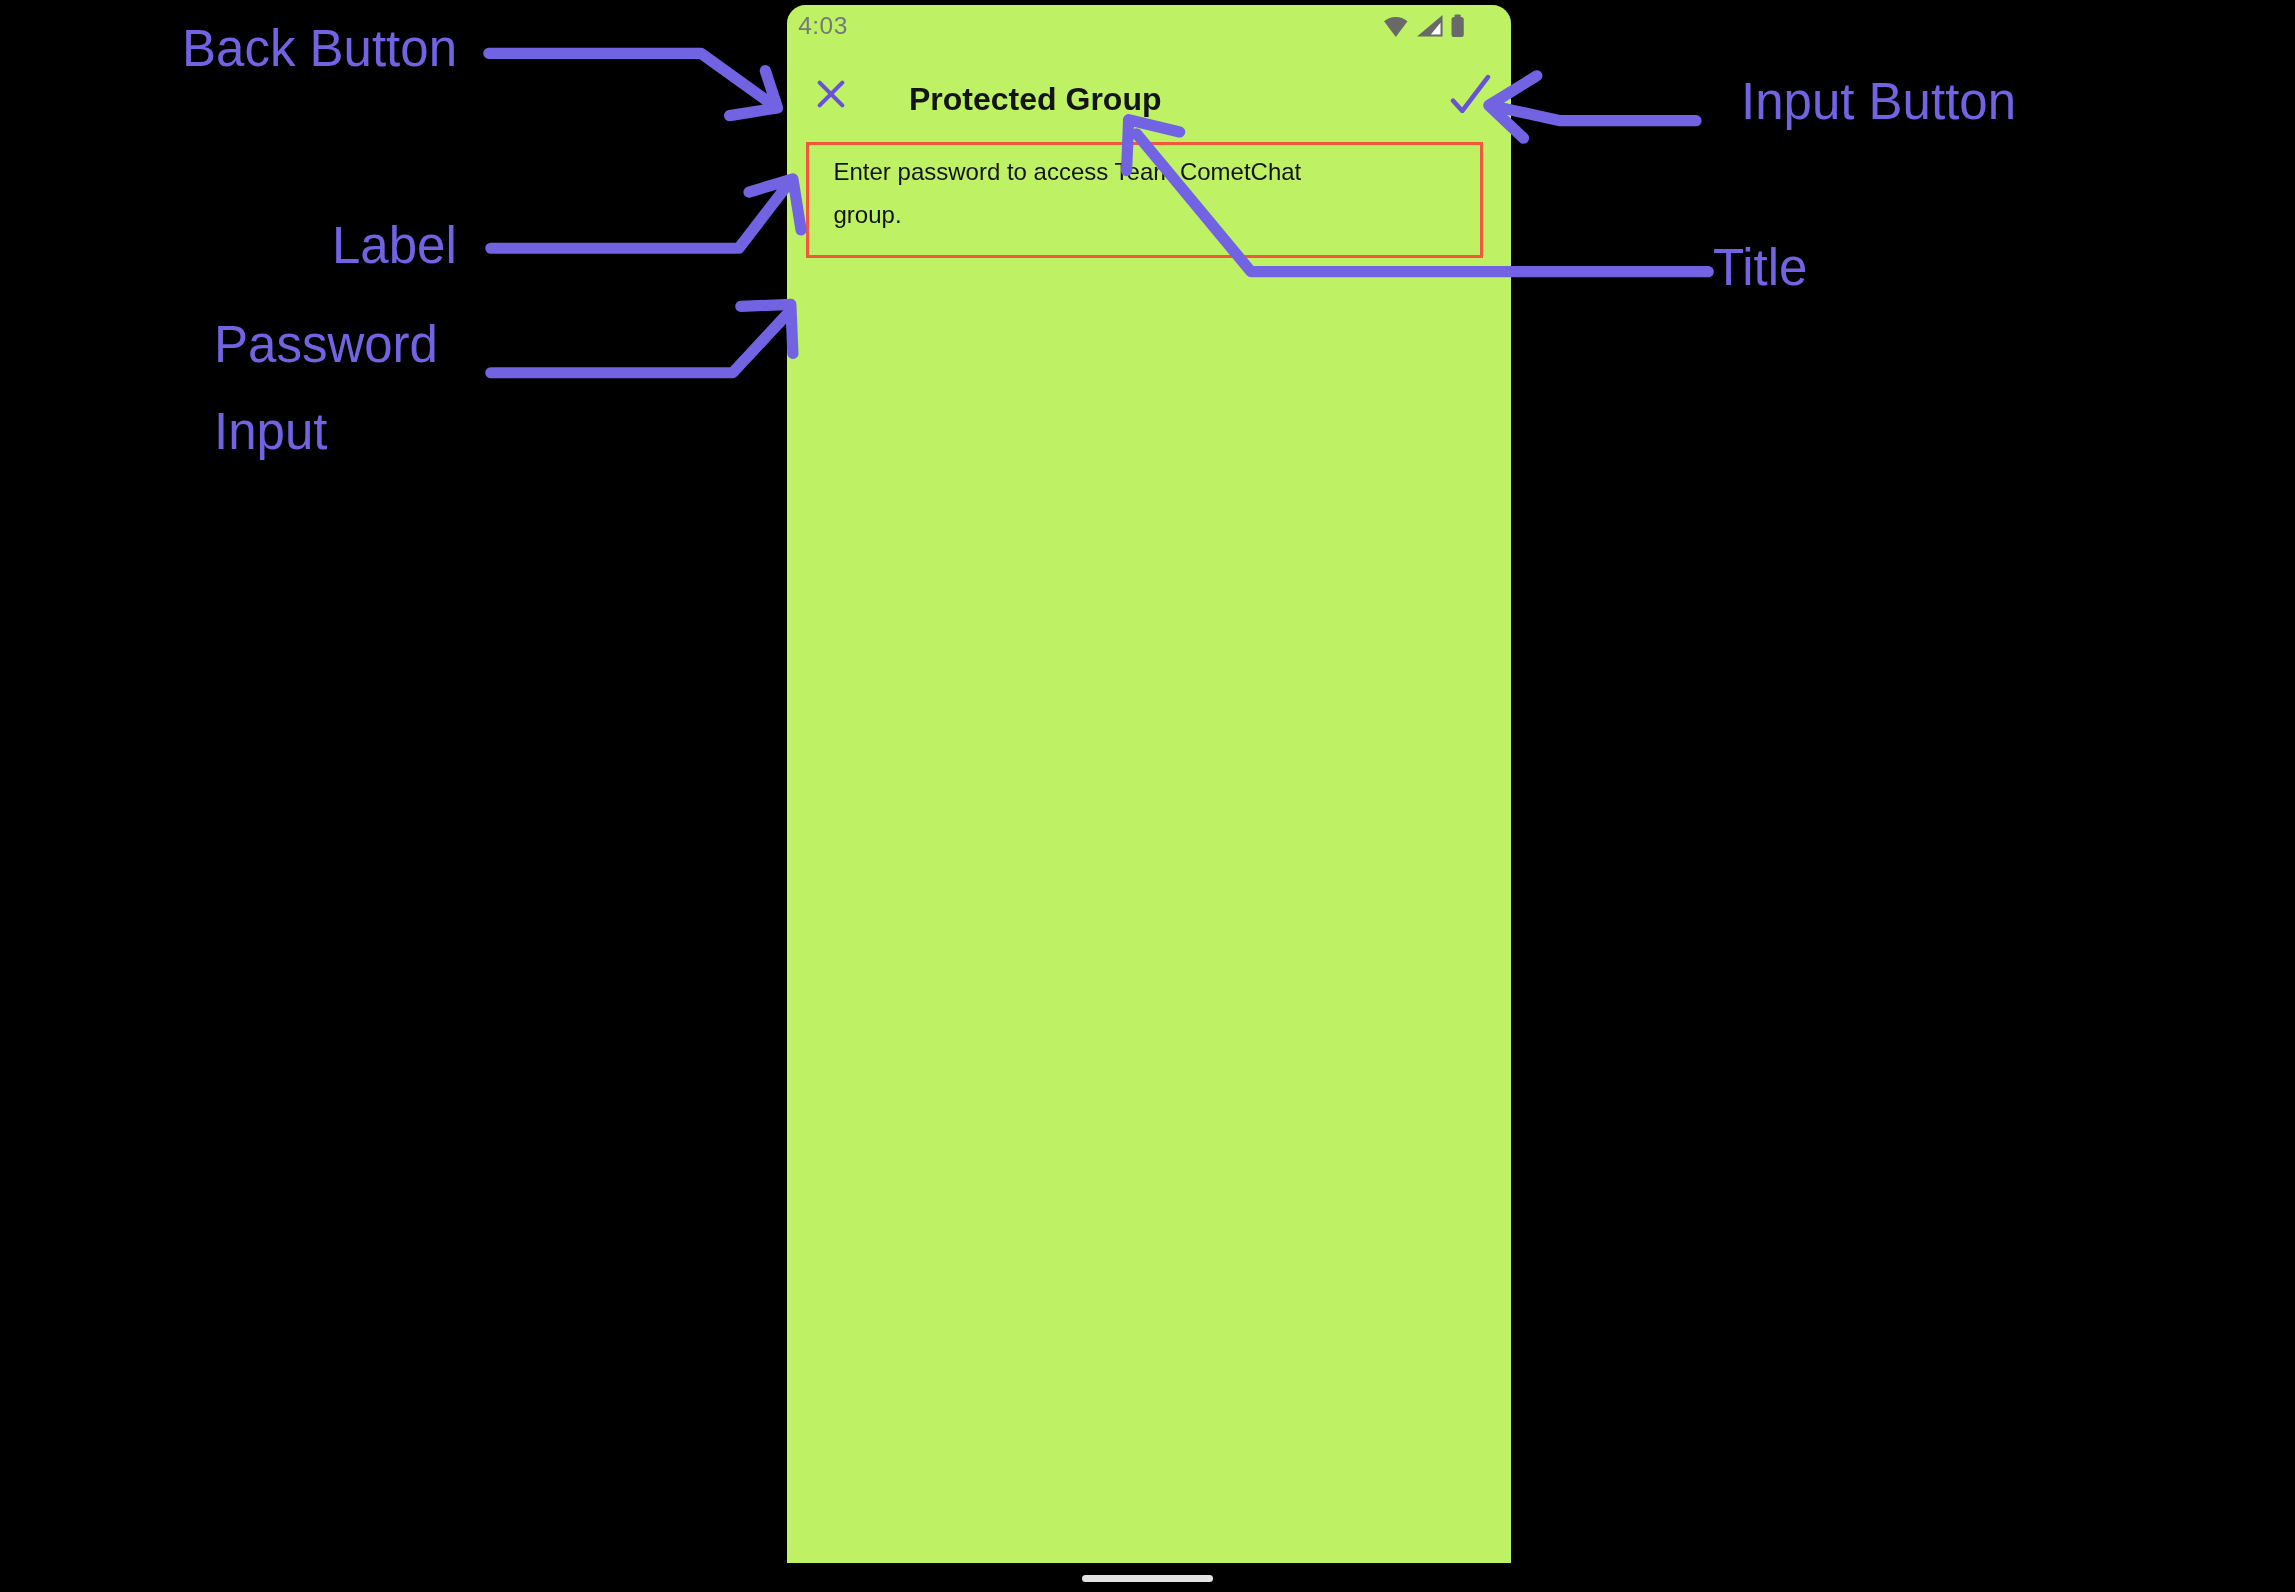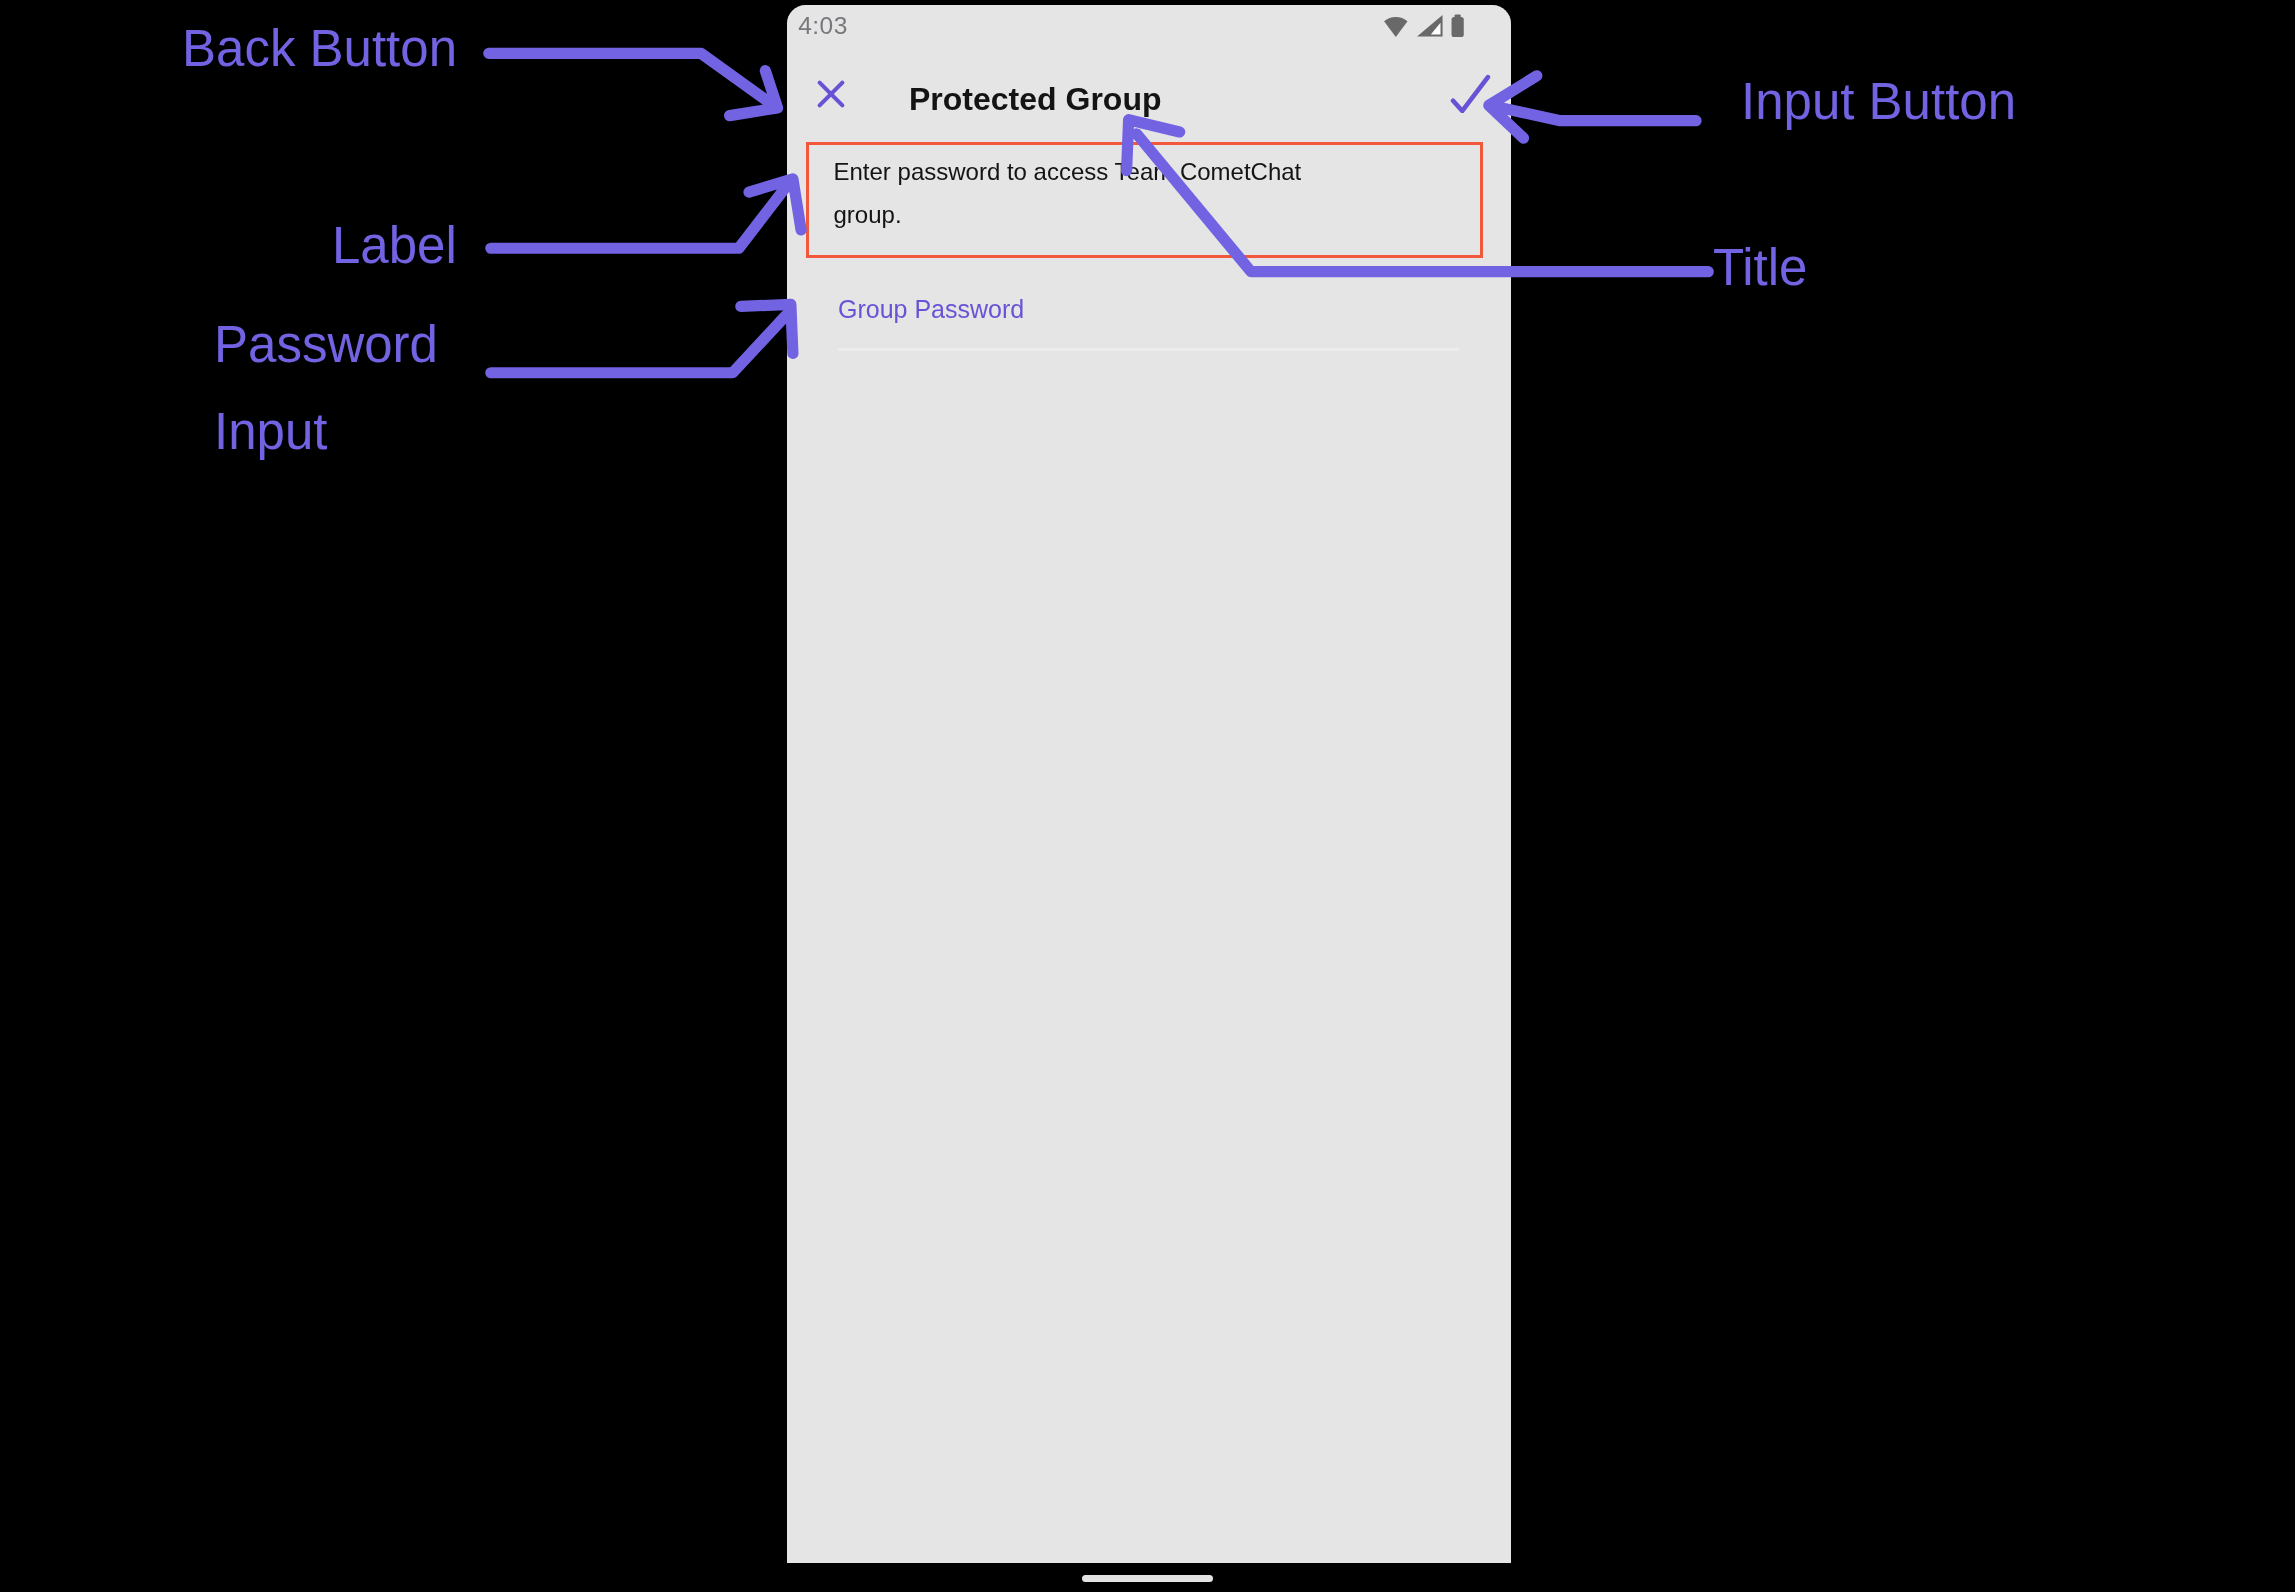--- a/index.html
+++ b/index.html
@@ -12,7 +12,7 @@
   
   .phone {
     position:absolute; left:787px; top:5.1px; width:724px; height:1558px;
-    background:#e5e5e5; border-radius:18.4px 18.4px 0 0;
+    background:#bef264; border-radius:18.4px 18.4px 0 0;
   }
   .status-time {
     position:absolute; left:11.2px; top:8.2px;

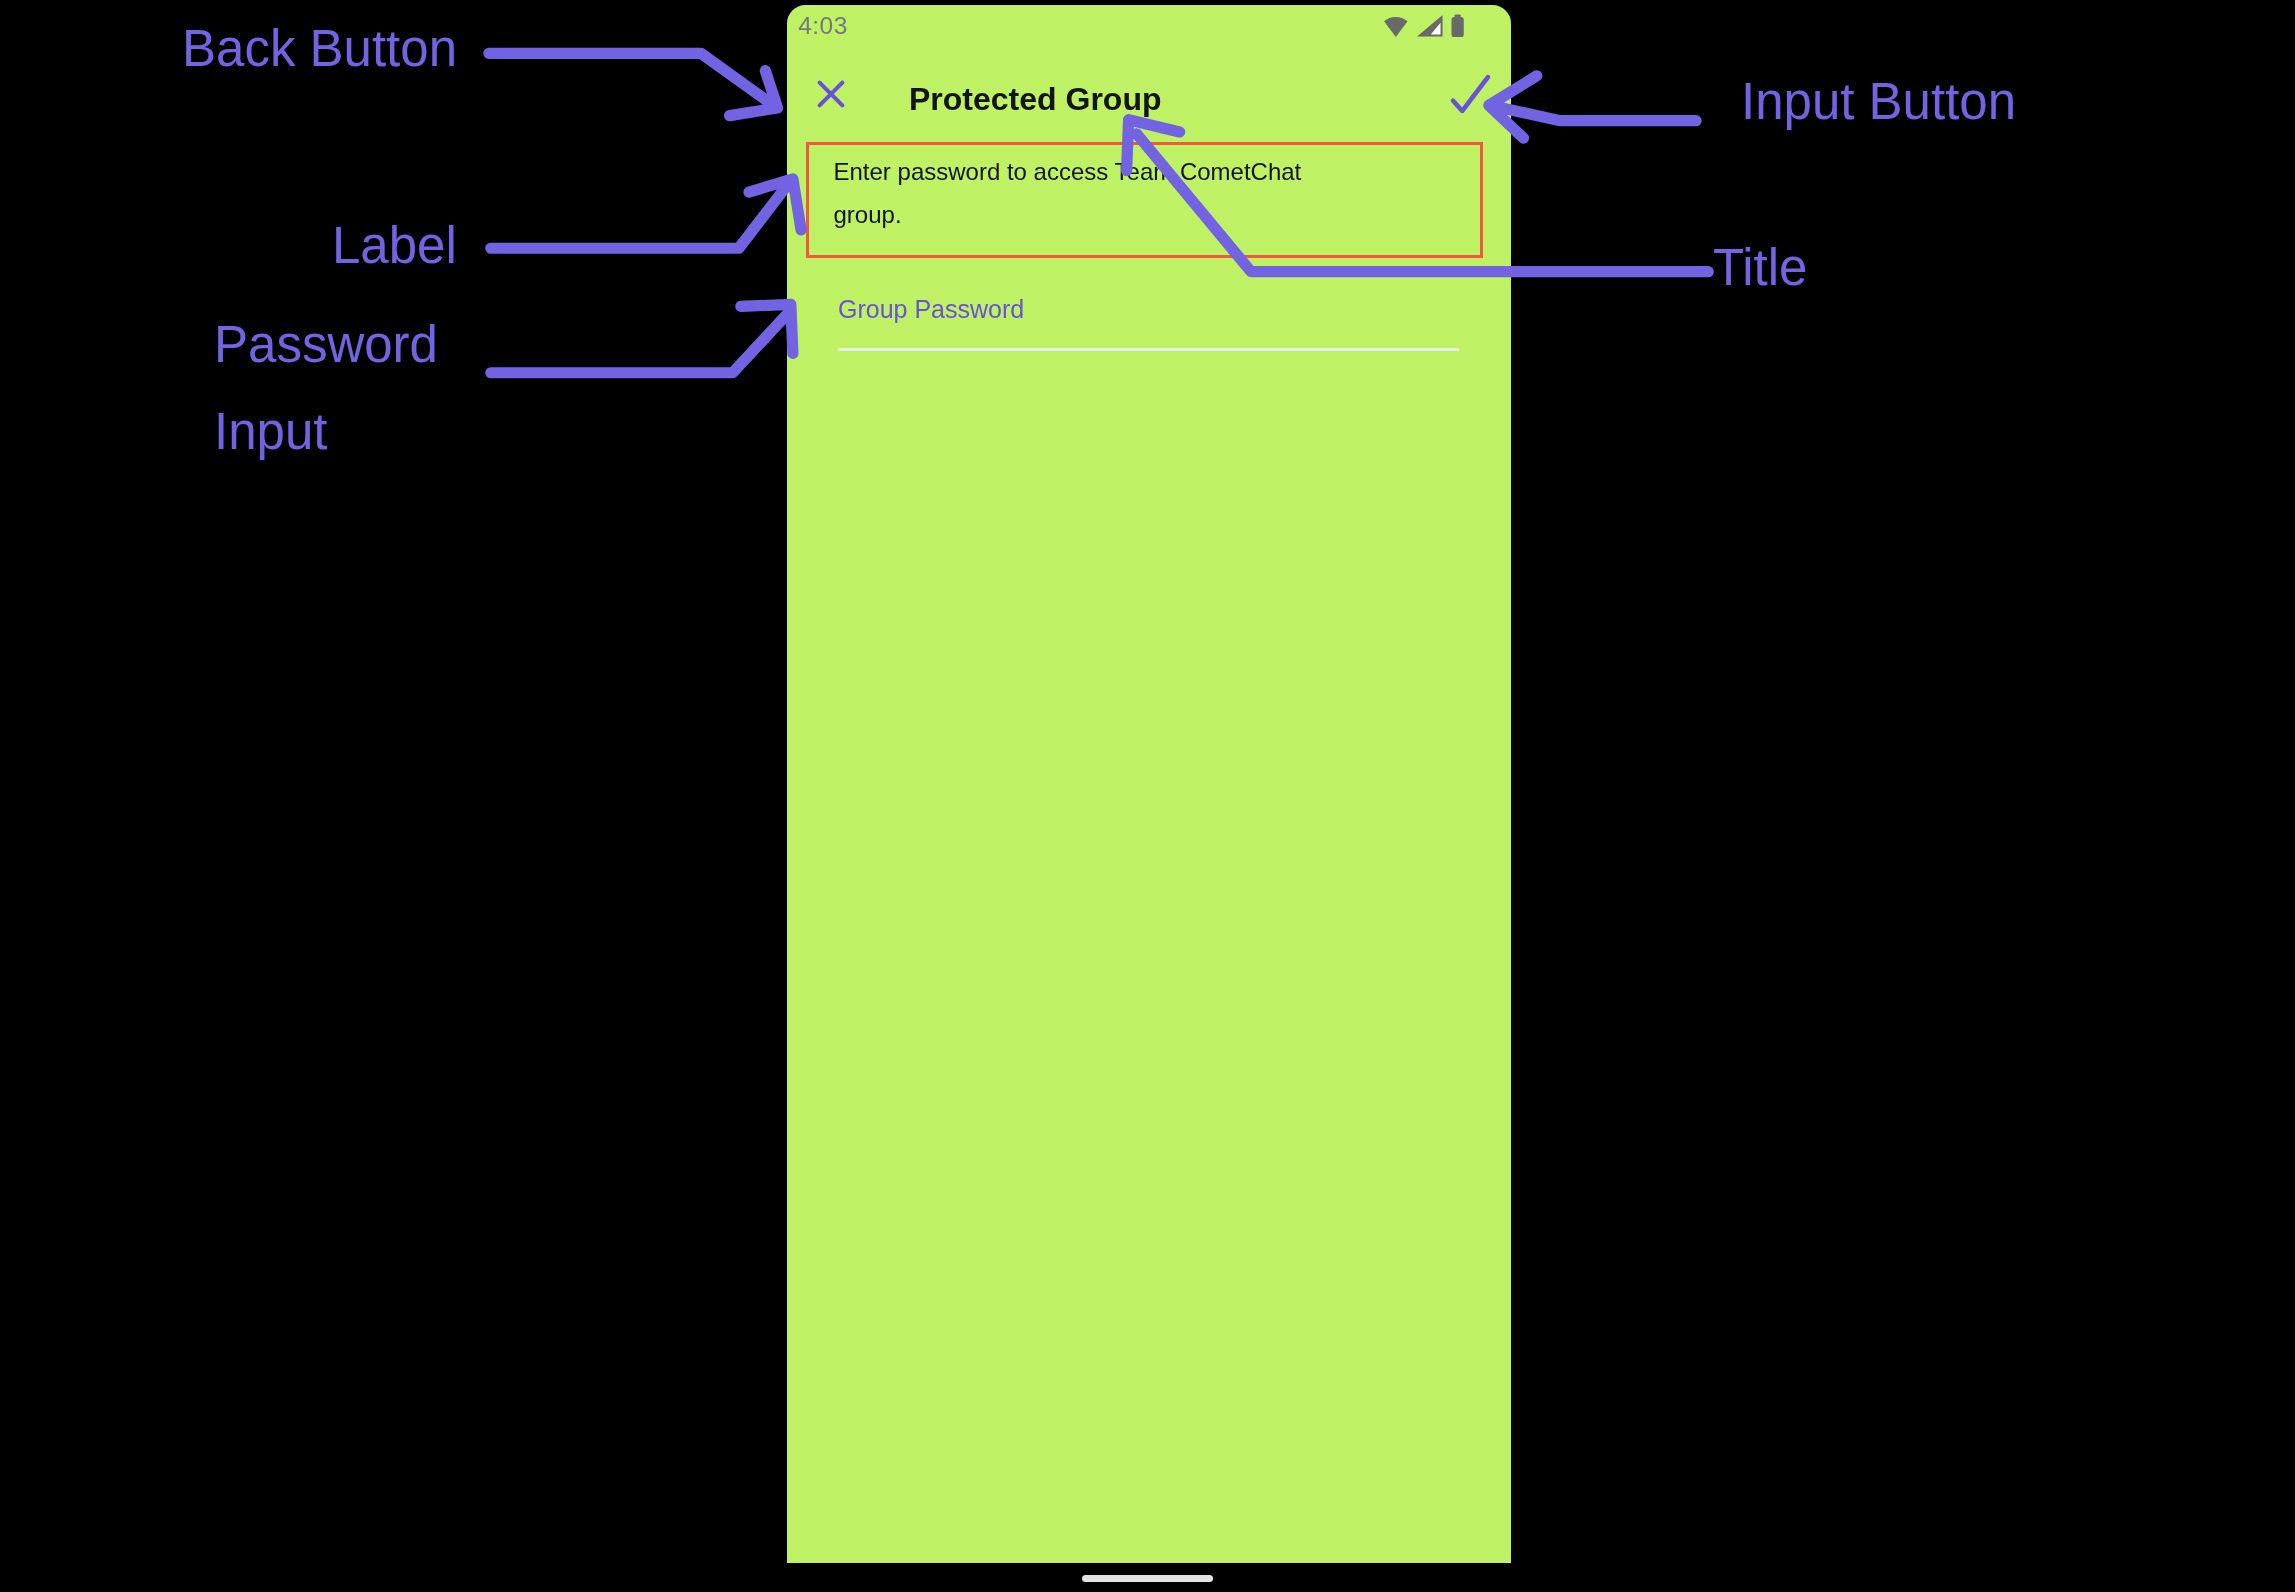--- a/index.html
+++ b/index.html
@@ -118,10 +118,6 @@
       </p>
     </div>
 
-    <div class="password-field">
-      <span class="password-label">Group Password</span>
-      <div class="input-underline"></div>
-    </div>
   </div>
 
   <div class="home-indicator"></div>

